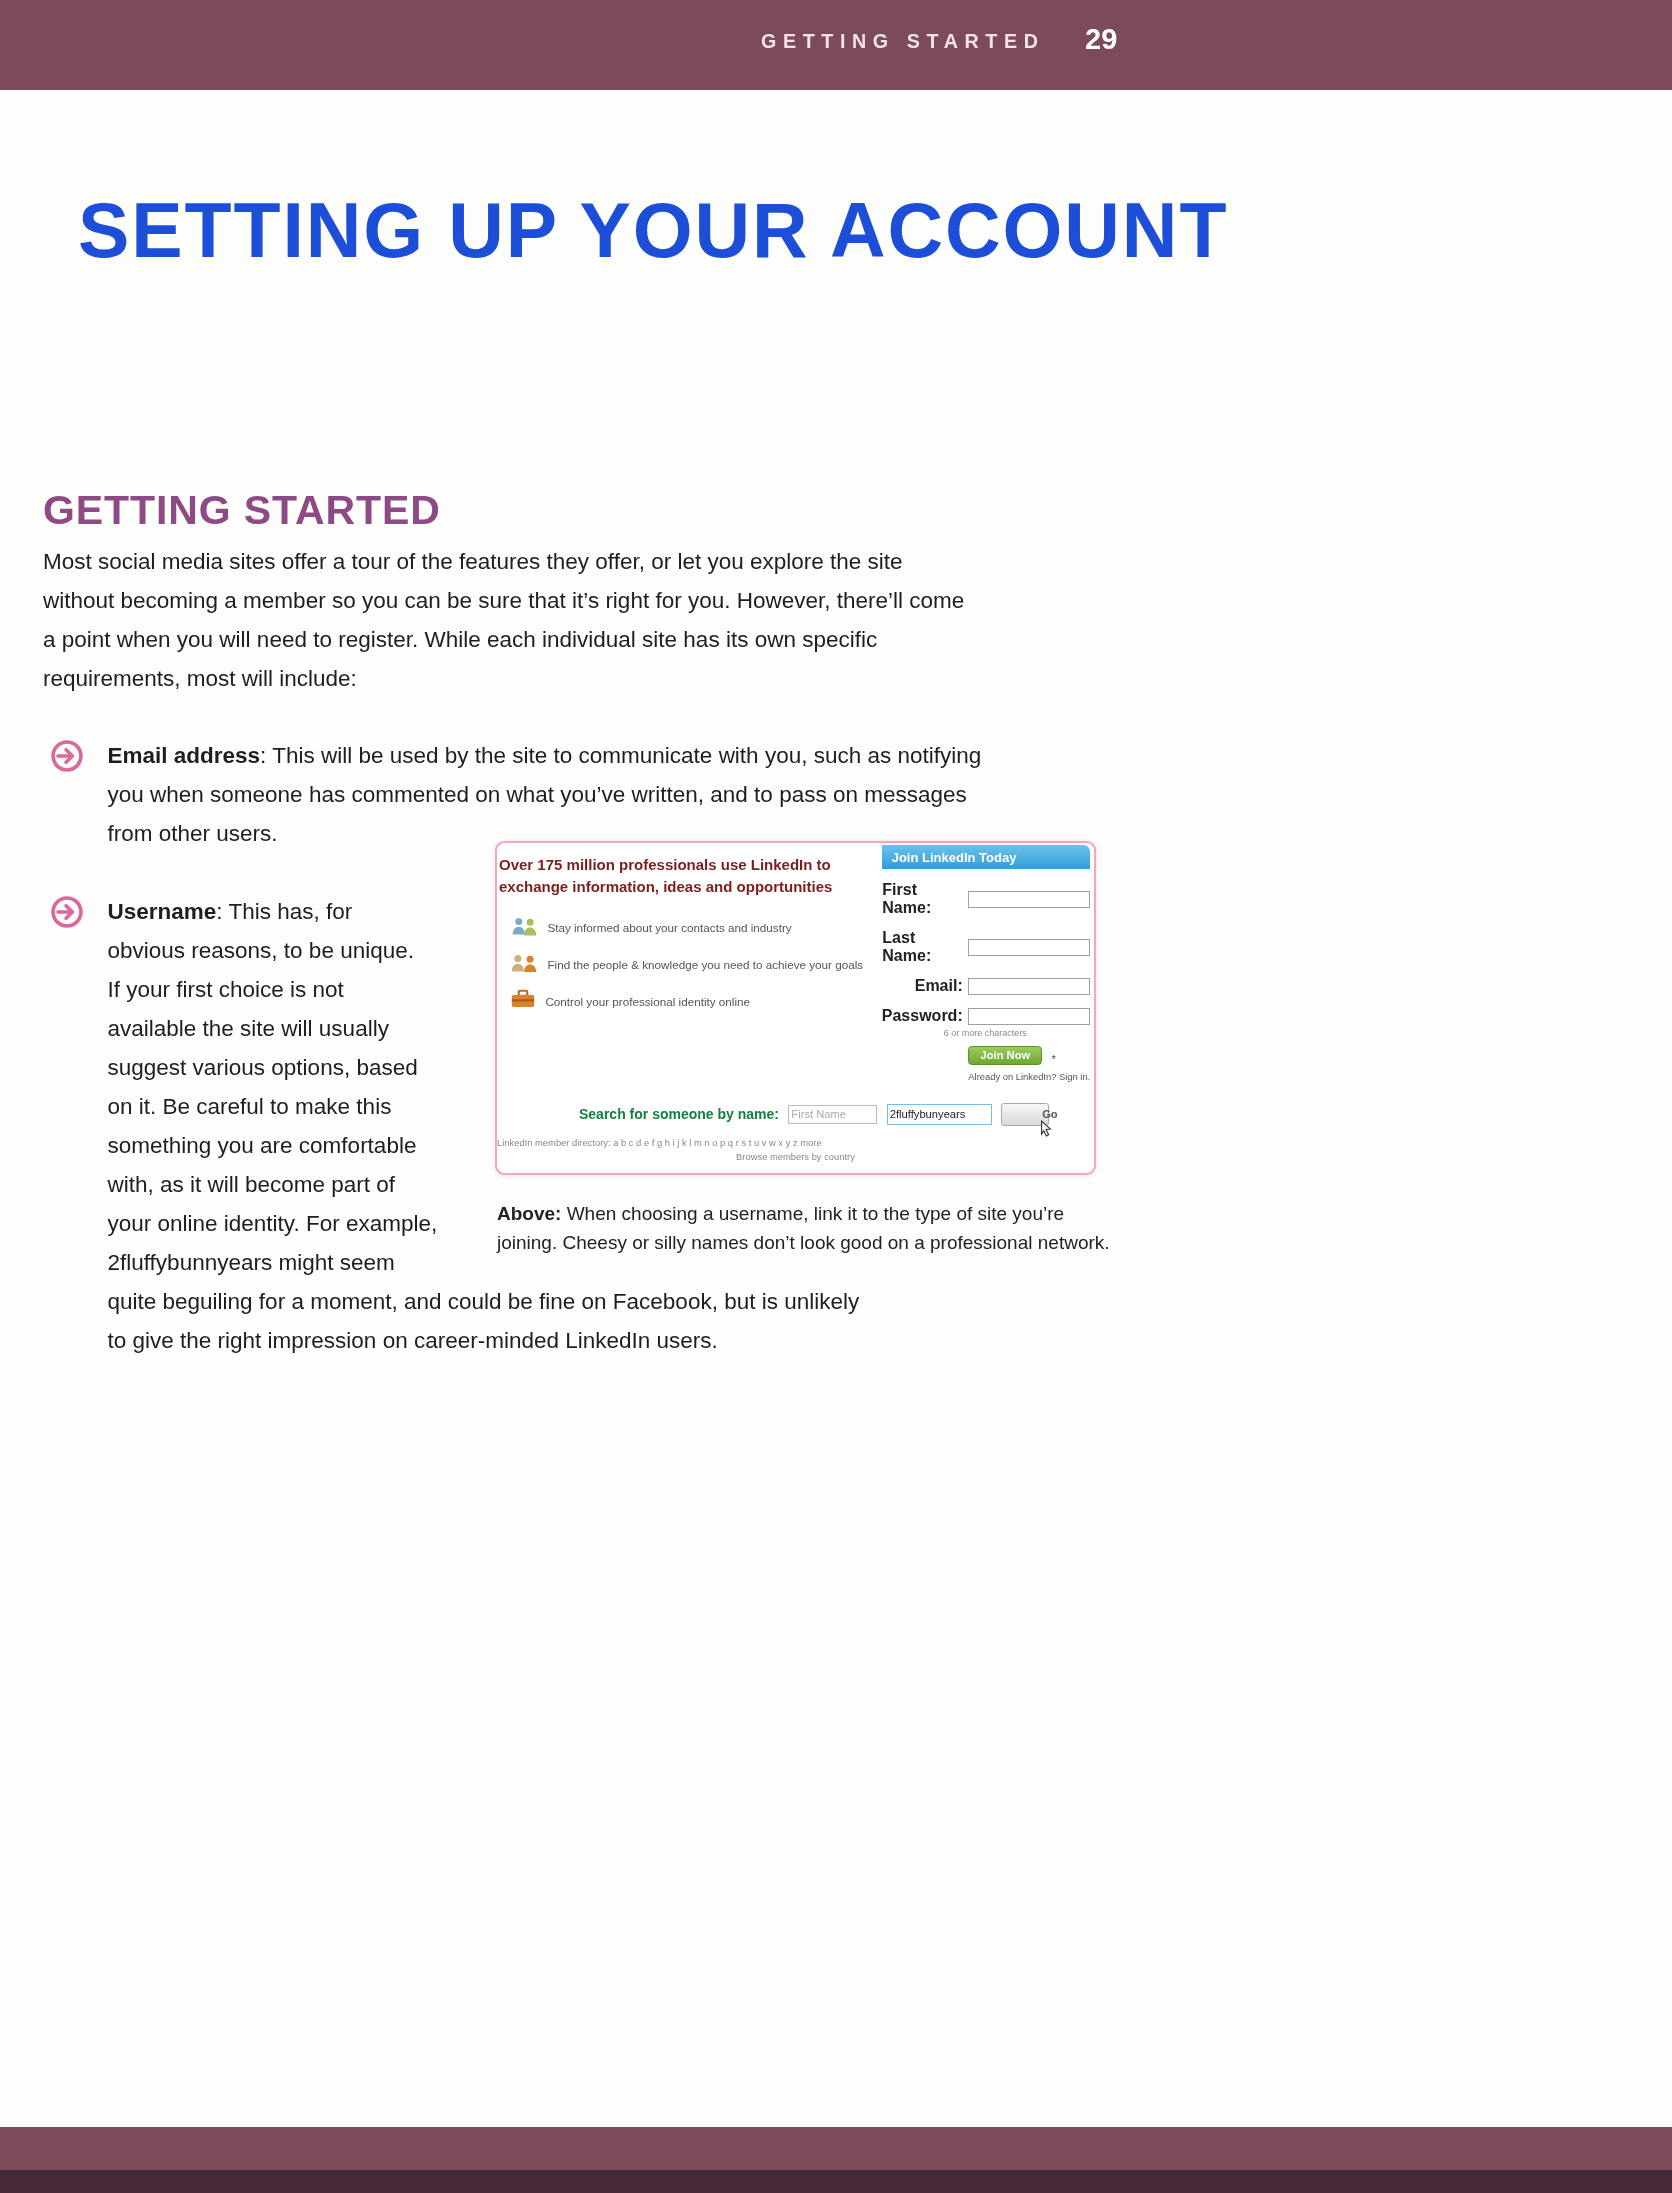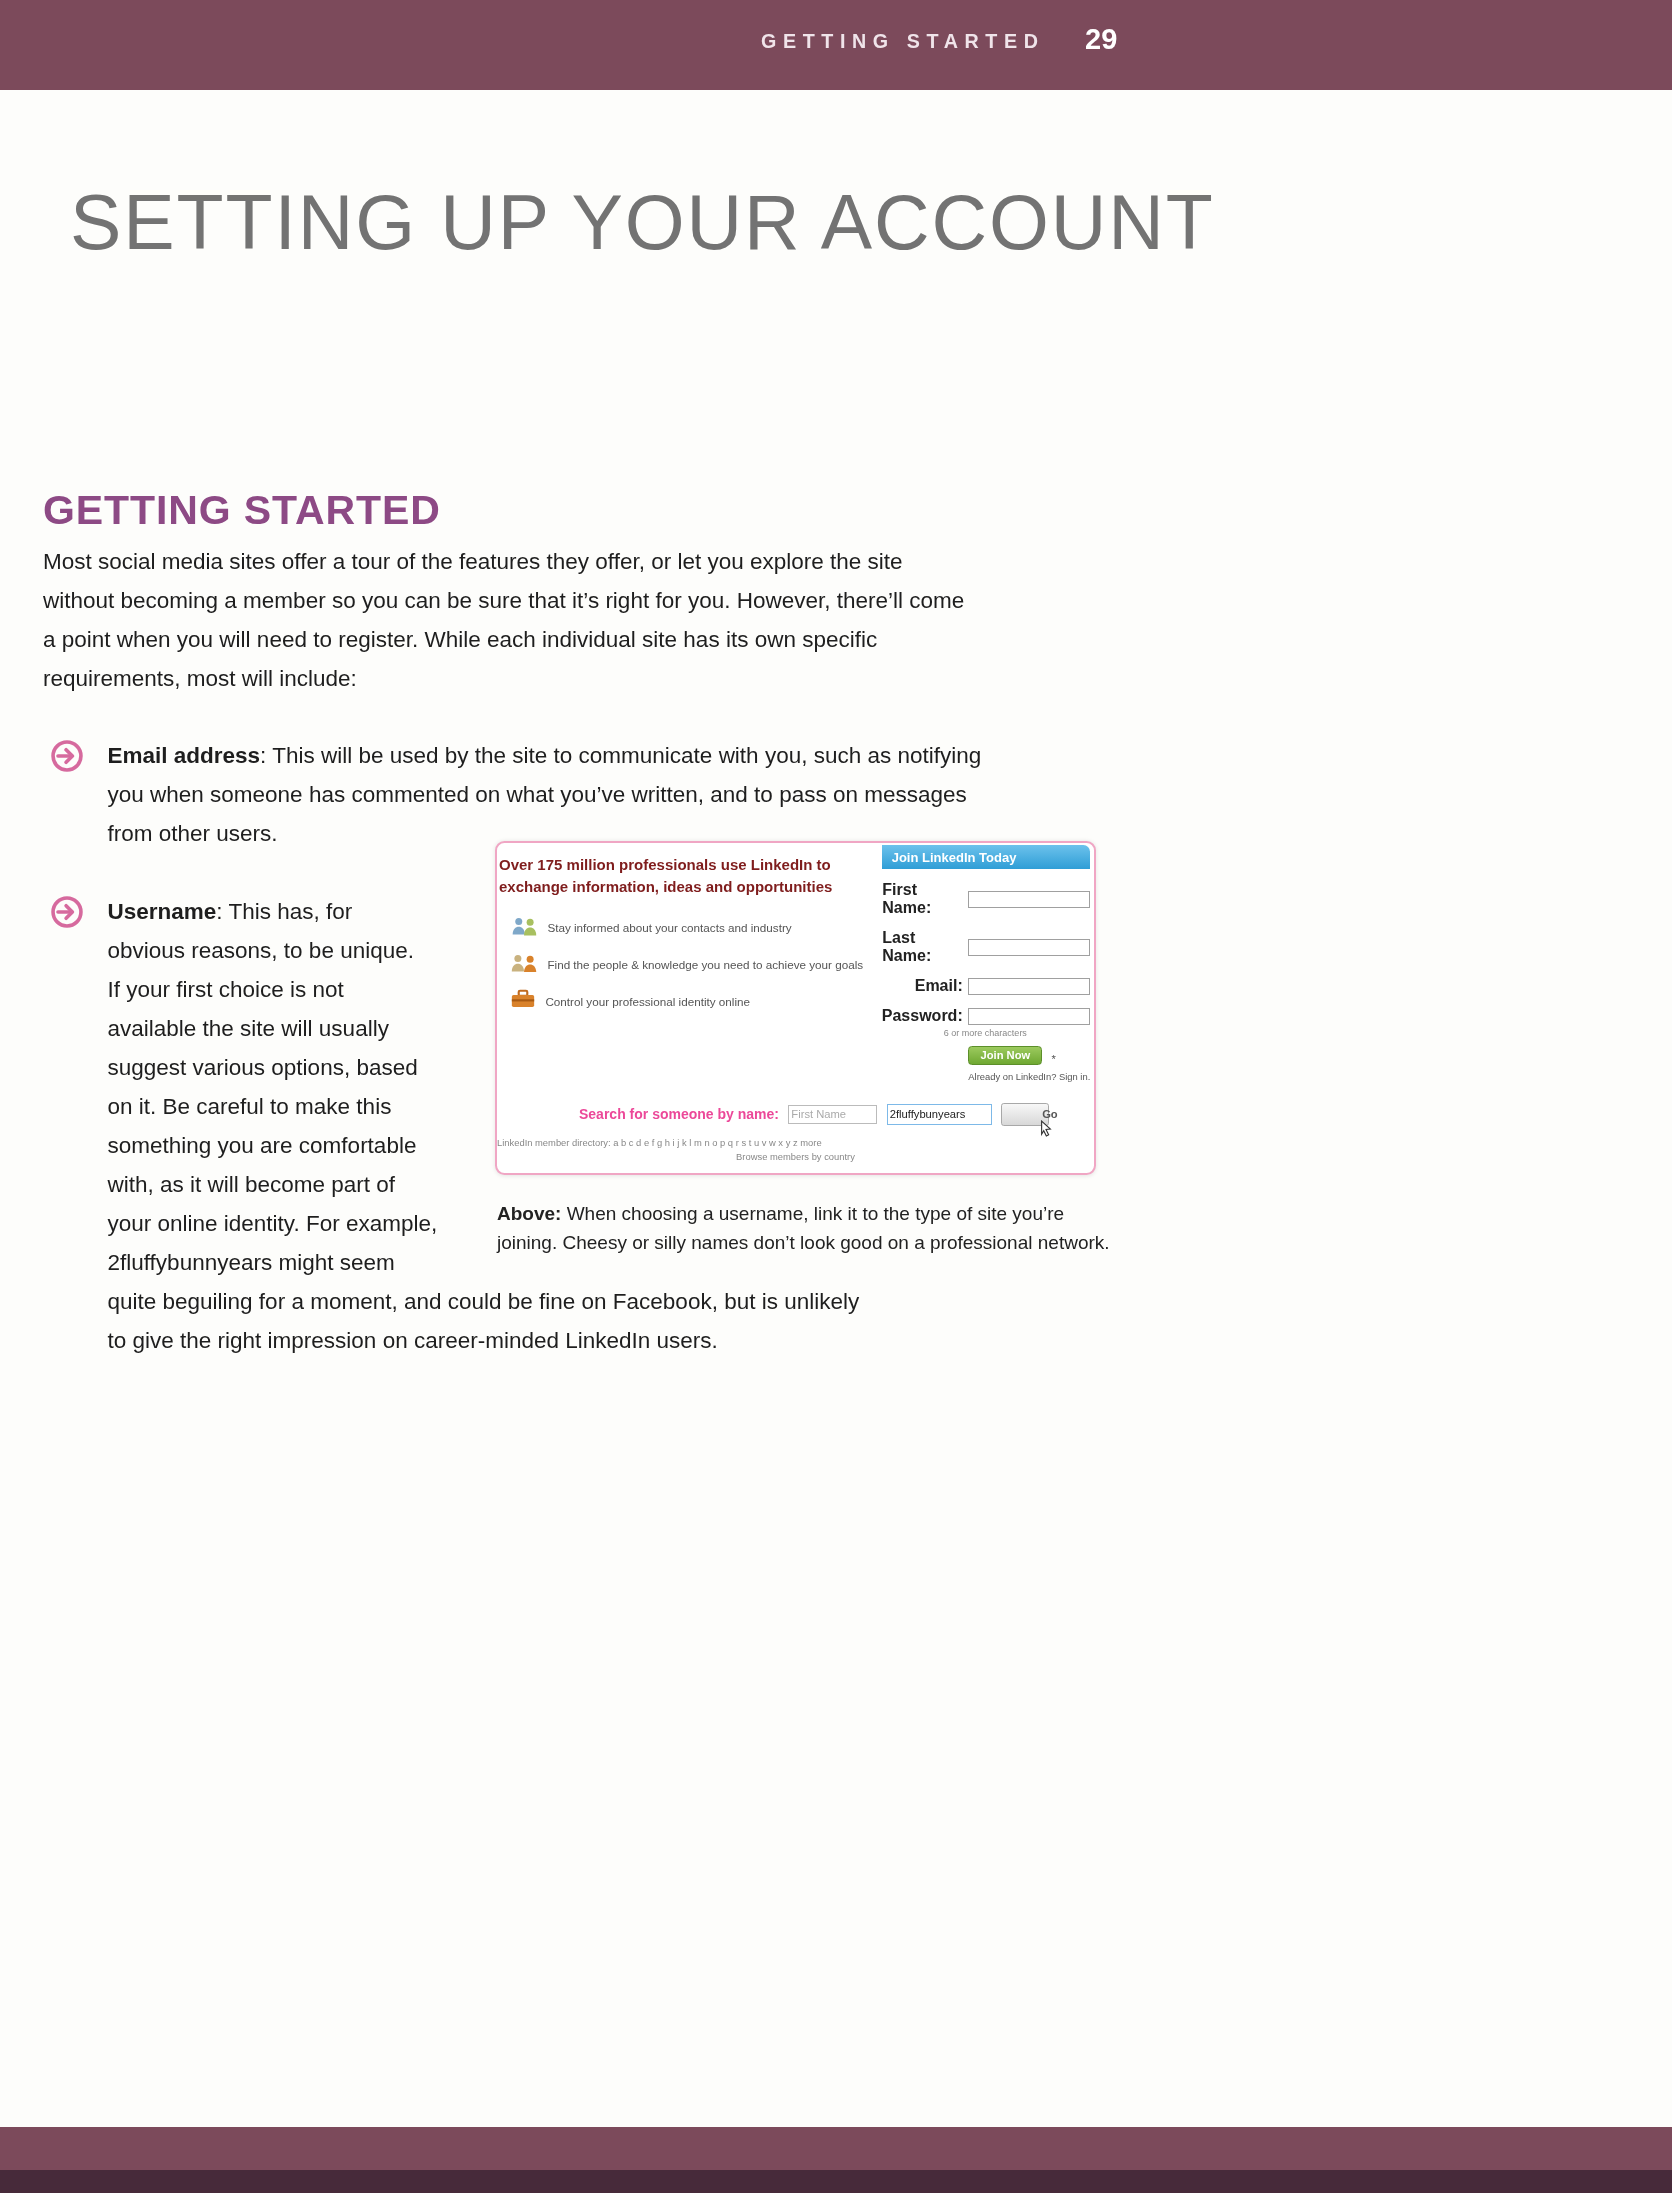--- a/index.html
+++ b/index.html
@@ -19,8 +19,8 @@
   .topbar-page{position:absolute;left:1085px;top:22.5px;color:#ffffff;font-size:29px;font-weight:700;}
   
   .title{
-    position:absolute;left:66px;top:180px;margin:4px;
-    font-size:77px;font-weight:400;letter-spacing:1.9px;color:#737373;line-height:1;
+    position:absolute;left:66px;top:180px;margin:12px;
+    font-size:77px;font-weight:700;letter-spacing:1.9px;color:#1d4ed8;line-height:1;
     white-space:nowrap;
   }
   

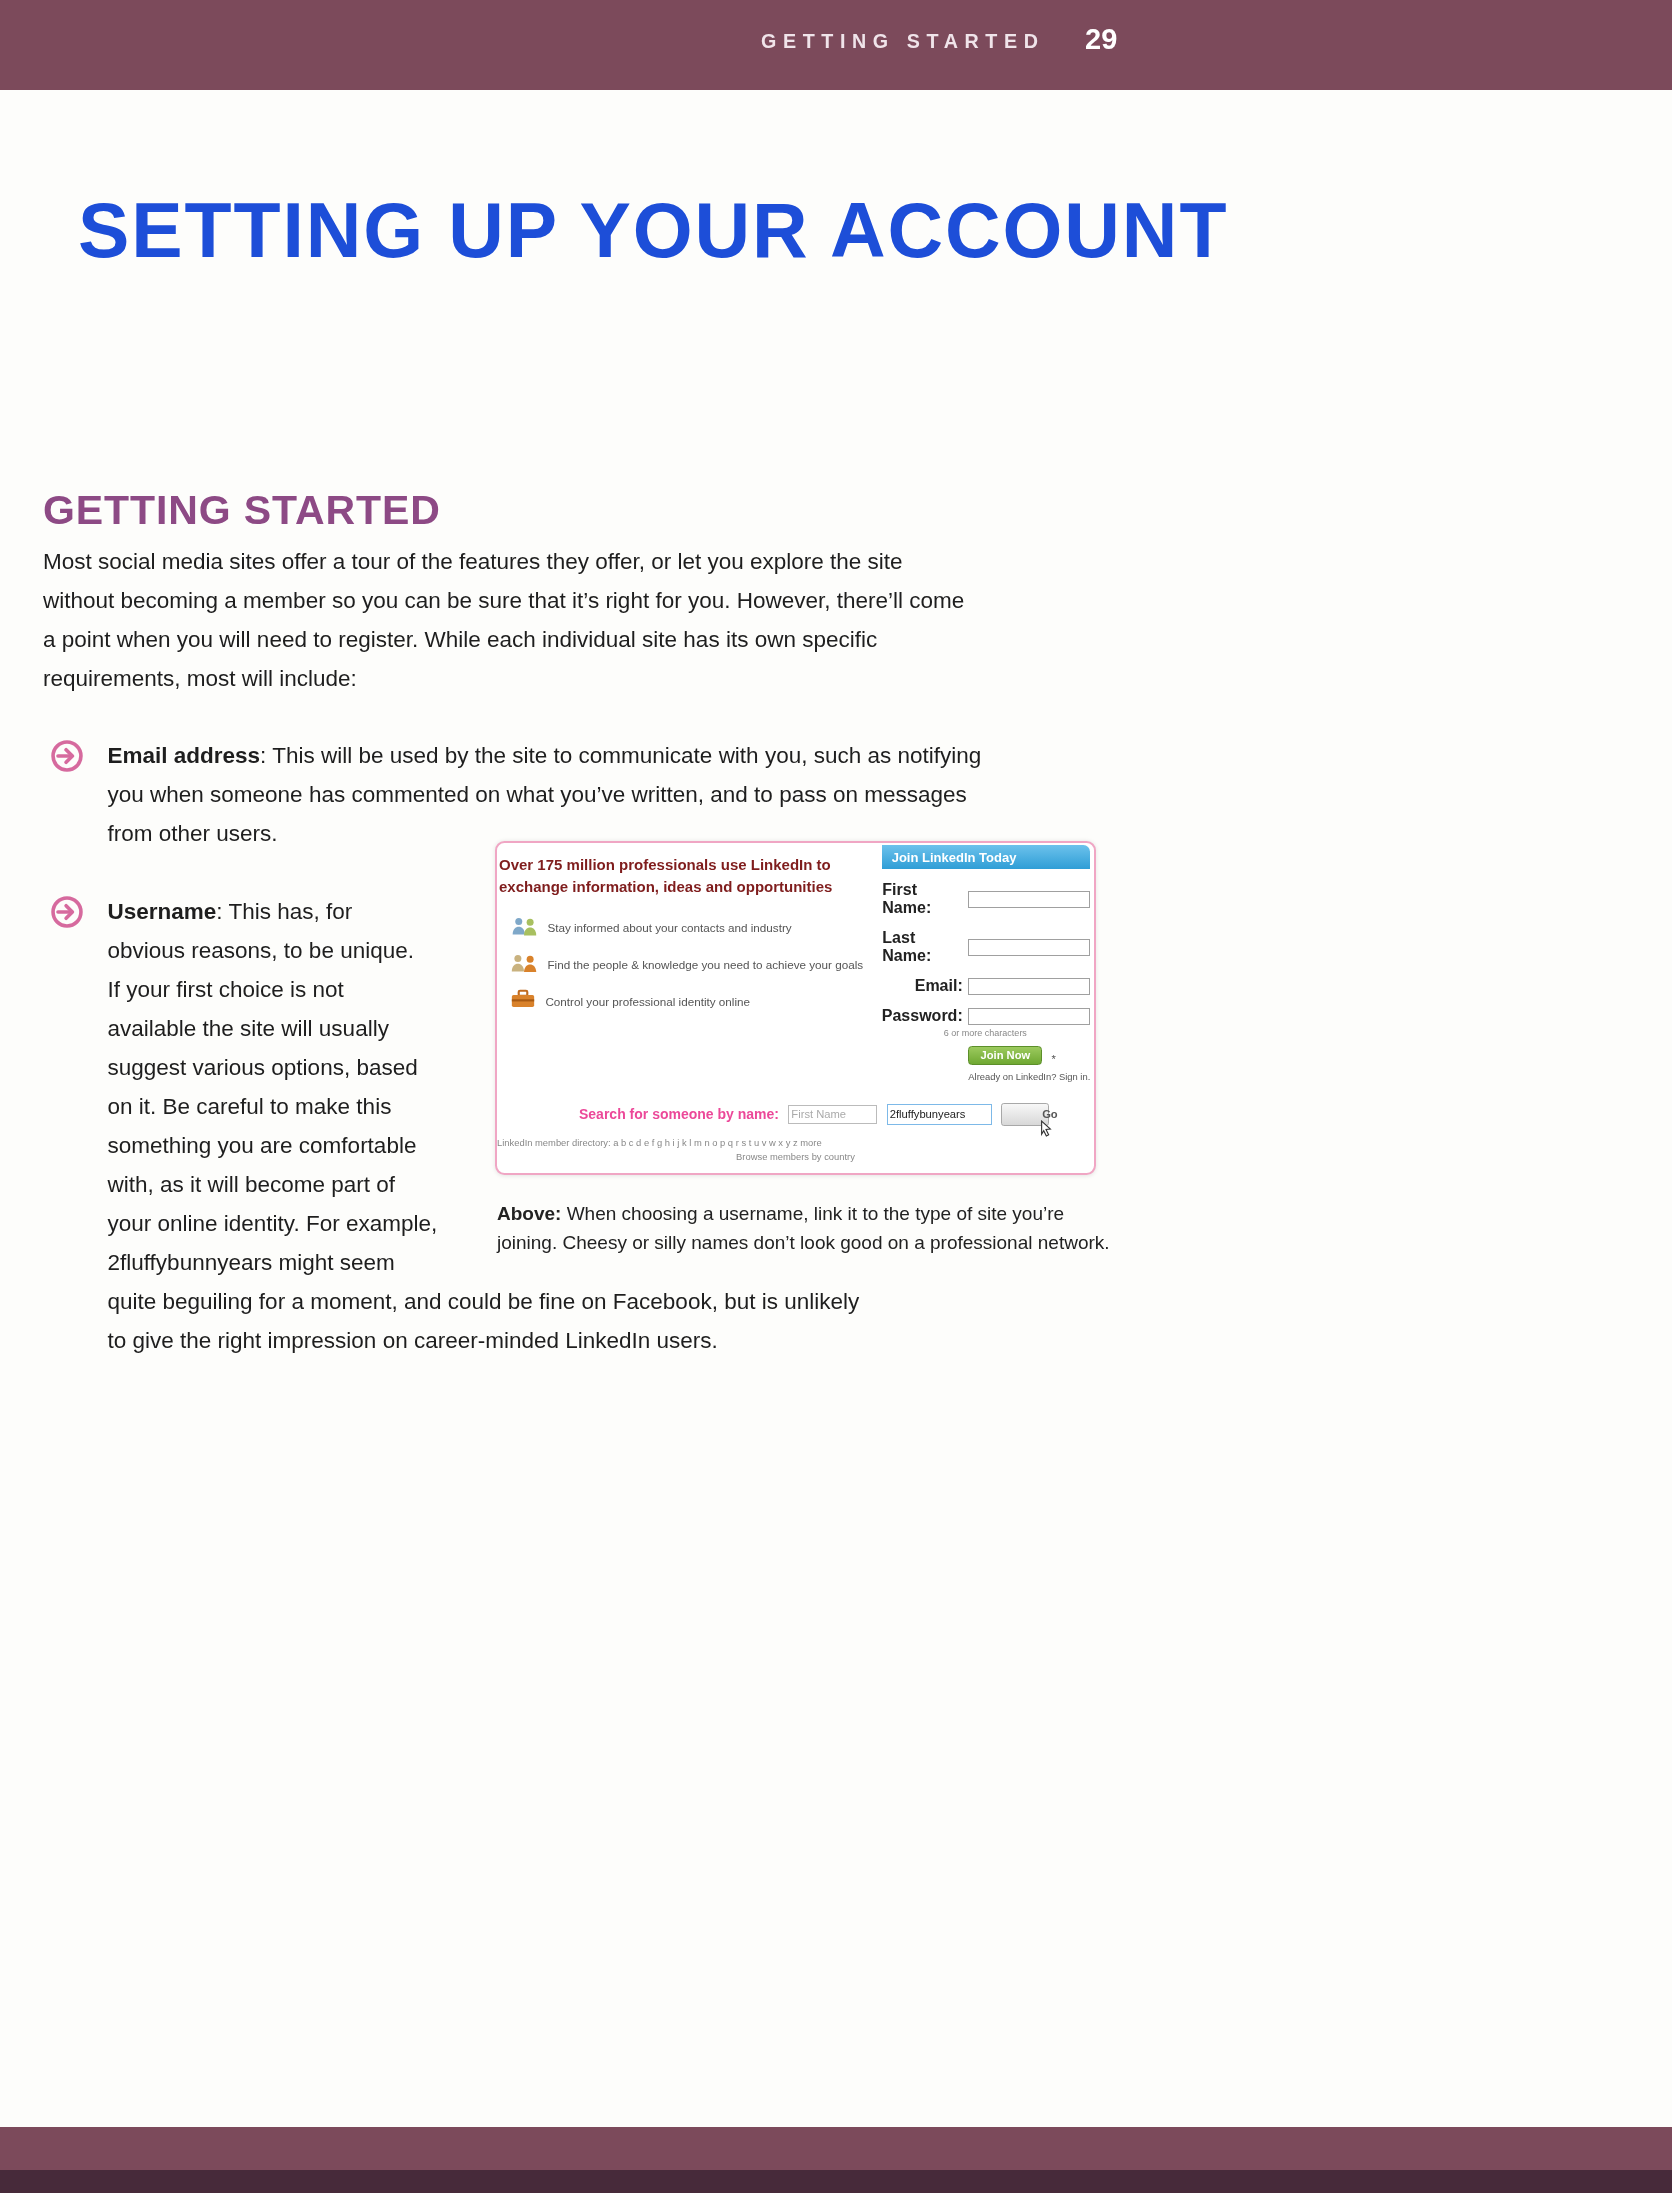--- a/index.html
+++ b/index.html
@@ -83,7 +83,7 @@
   .signin{font-size:9.4px;color:#555;margin-top:5.6px;margin-left:86px;}
   
   .search-row{position:absolute;left:82px;top:260px;display:flex;align-items:center;gap:9.4px;}
-  .search-label{font-size:14px;font-weight:700;color:#ec4899;text-align:center;}
+  .search-label{font-size:14px;font-weight:700;color:#15803d;text-align:center;}
   .search-first{width:89px;height:19px;border:0.9px solid #bbb;font-size:11.2px;color:#999;box-sizing:border-box;
     font-family:"Liberation Sans", sans-serif;}
   .search-first::placeholder{color:#aaa;}

